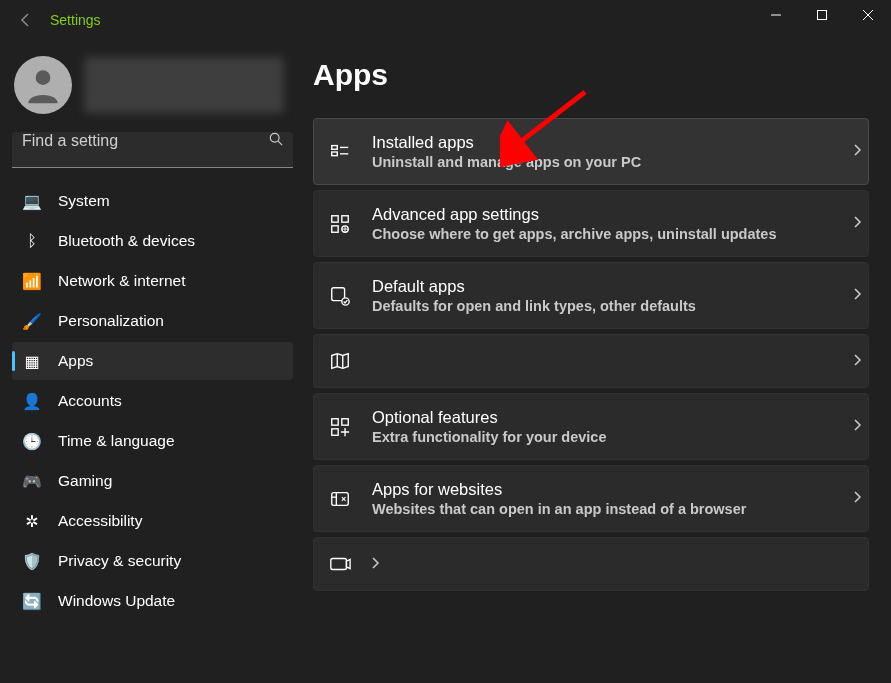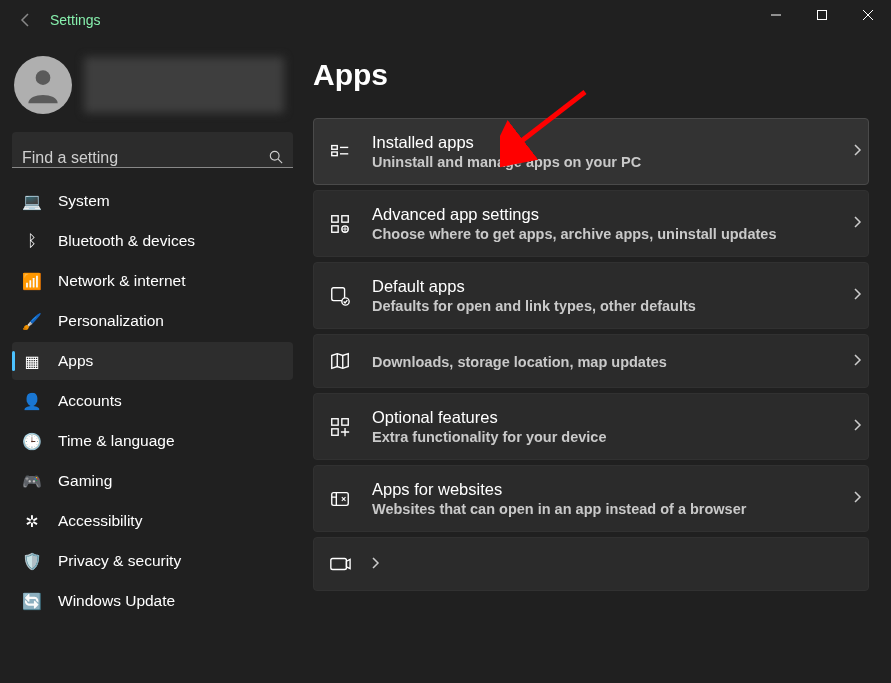--- a/index.html
+++ b/index.html
@@ -25,7 +25,7 @@
       font-size: 18px;
       cursor: pointer;
     }
-    .app-title { font-size: 14px; margin-left: 10px; color: #86efac; font-weight: 400;}
+    .app-title { font-size: 14px; margin-left: 10px; color: #84cc16; font-weight: 400;}
     .window-controls {
       position: absolute; right: 0; top: 0;
       display: flex;

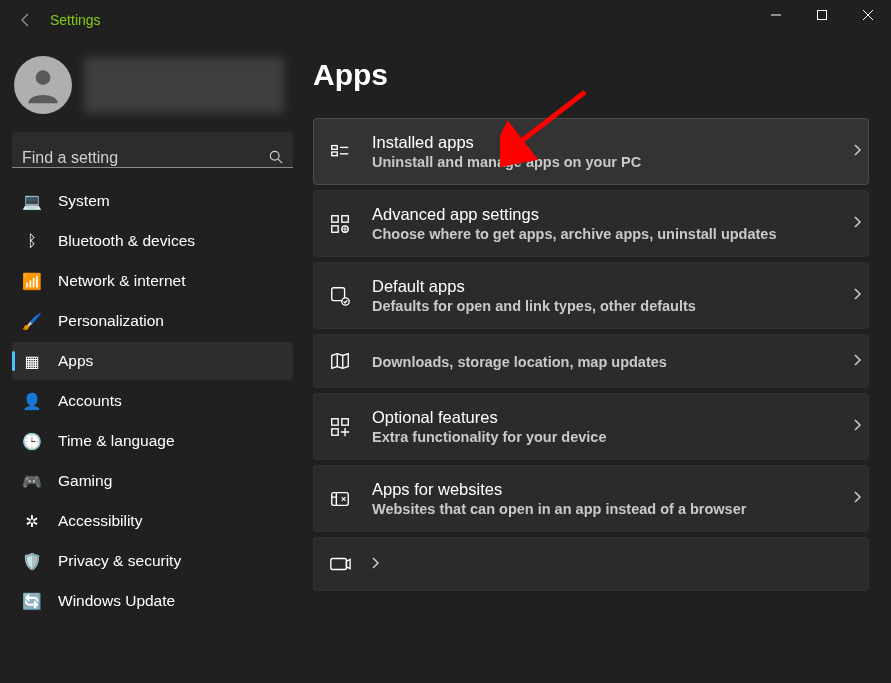--- a/index.html
+++ b/index.html
@@ -58,7 +58,7 @@
       height: 36px;
       background: #2c2c2c;
       border-bottom: 1px solid #888;
-      display: flex; align-items: flex-end;
+      display: flex; align-items: flex-start;
       padding: 0 10px;
       margin-bottom: 14px;
       border-radius: 4px 4px 0 0;

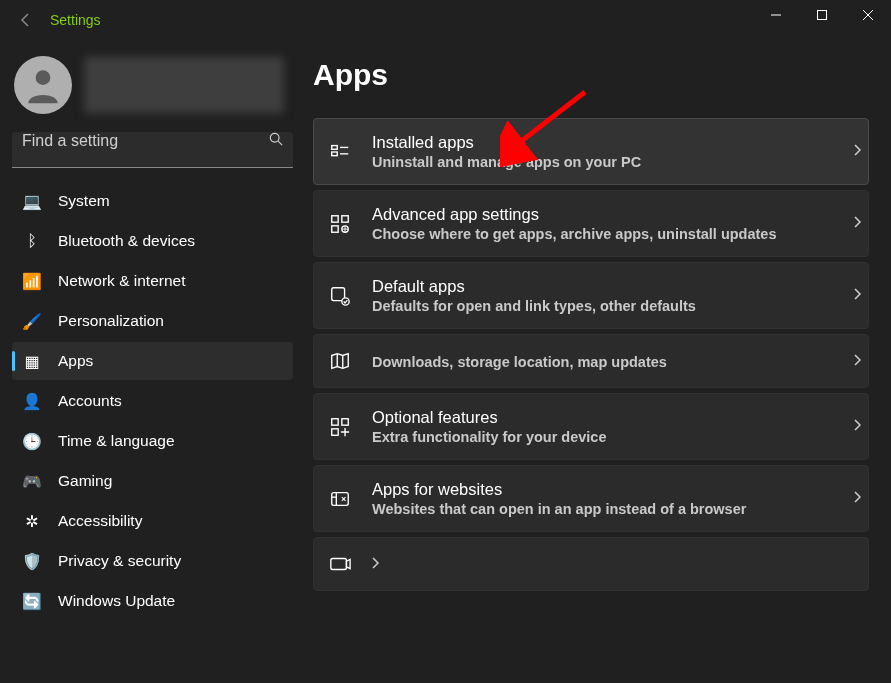--- a/index.html
+++ b/index.html
@@ -282,7 +282,6 @@
             </svg>
           </div>
           <div class="card-text">
-            <div class="card-desc">Downloads, storage location, map updates</div>
           </div>
           <div class="chevron"><svg width="8" height="12" viewBox="0 0 8 12">
               <path d="M1 1l5 5-5 5" stroke="#ccc" fill="none" stroke-width="1.5"></path>

